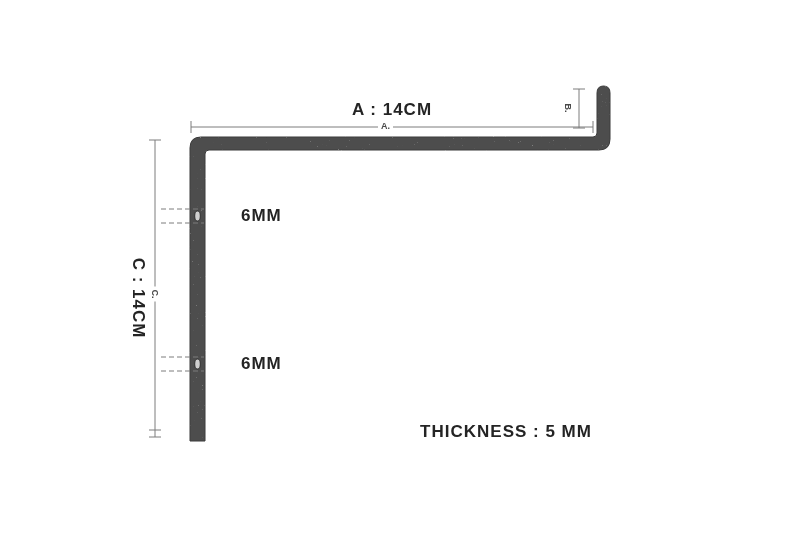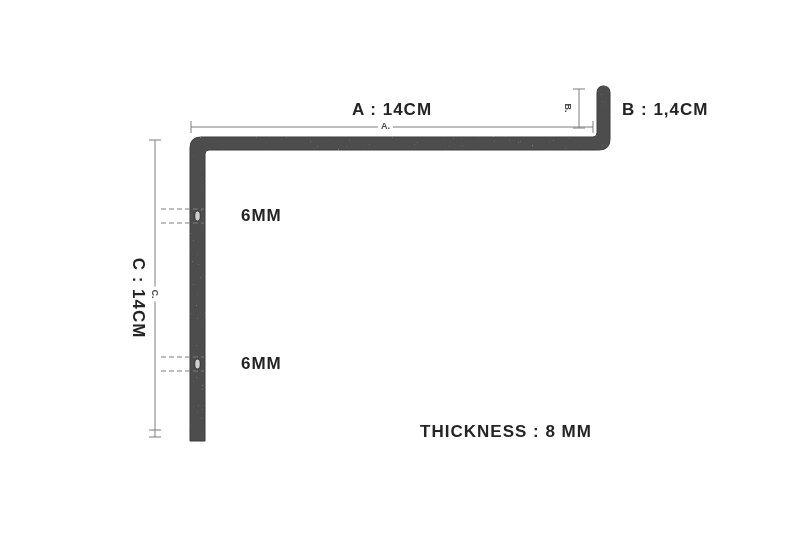--- a/index.html
+++ b/index.html
@@ -105,7 +105,6 @@
 
   <div class="tick-lbl" style="left:378px; top:121px;">A.</div>
 
-  <div class="lbl lbl-big" style="left:622px; top:100px;">B : 1,4CM</div>
 
   <div class="tick-lbl rot90" style="left:560px; top:103px;">B.</div>
 

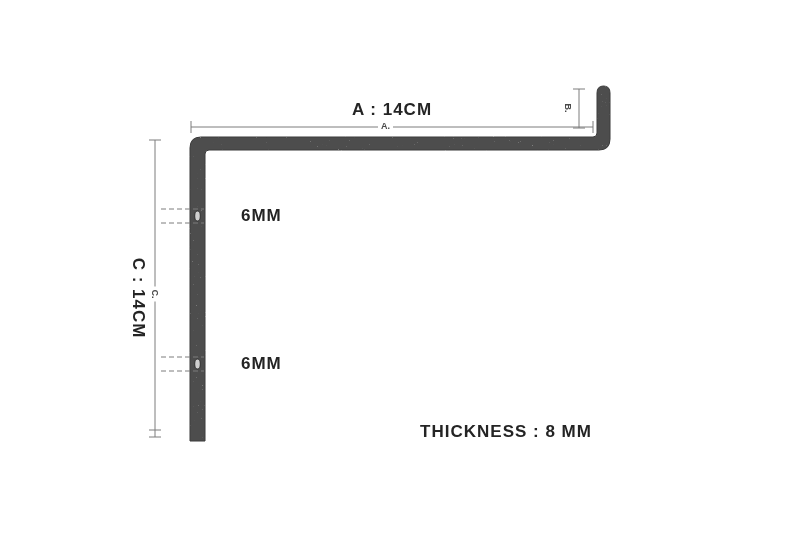--- a/index.html
+++ b/index.html
@@ -116,7 +116,7 @@
 
   <div class="lbl lbl-mid" style="left:241px; top:354px;">6MM</div>
 
-  <div class="lbl lbl-big center" style="left:400px; top:422px; width:212px;">THICKNESS : 8 MM</div>
+  <div class="lbl lbl-big center" style="left:400px; top:422px; width:212px;">THICKNESS : 5 MM</div>
 
 </div>
 

